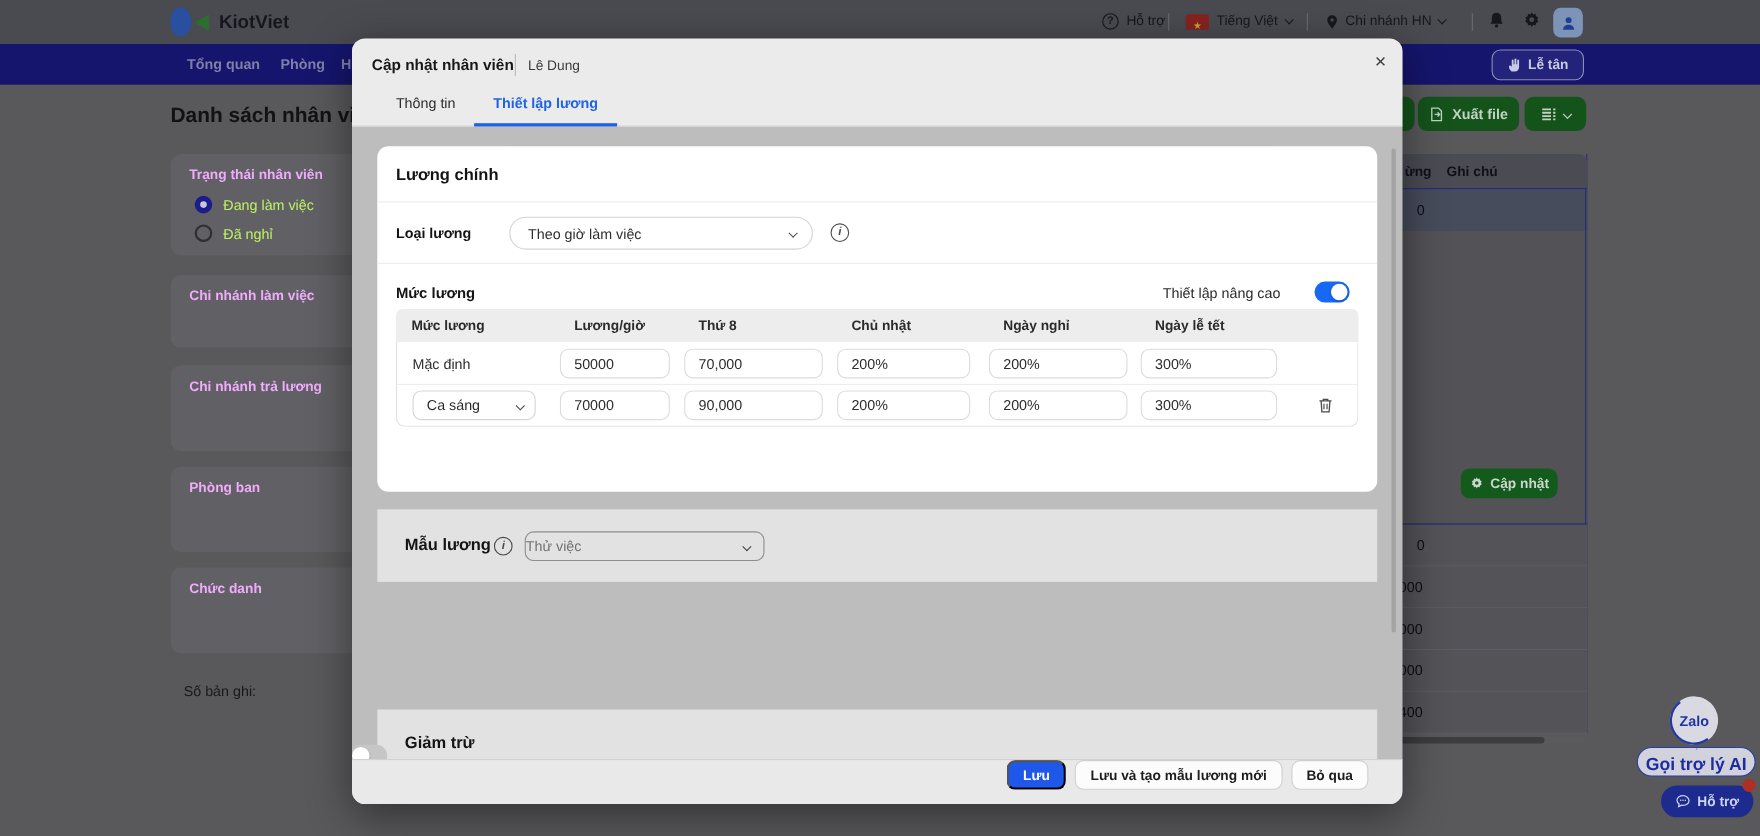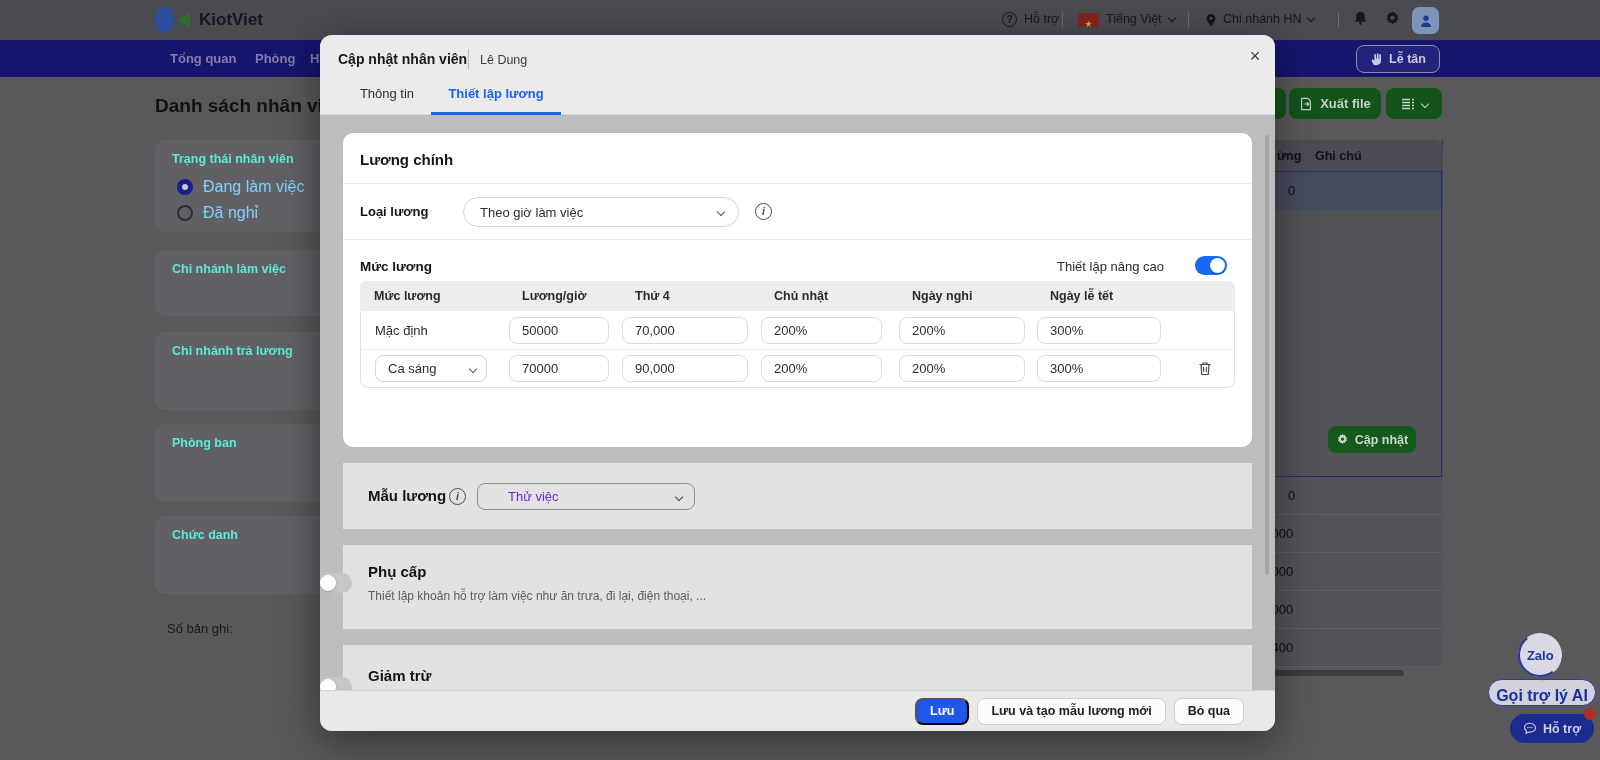--- a/index.html
+++ b/index.html
@@ -28,7 +28,7 @@
   
   .page-title { position:absolute; left:155px; top:95px; font-size:19px; font-weight:bold; color:#121214; }
   .fcard { position:absolute; left:155px; width:200px; background:#616165; border-radius:10px; }
-  .fcard .flabel { position:absolute; left:17px; top:12px; font-size:12.5px; font-weight:bold; color:#5eead4; white-space:nowrap; }
+  .fcard .flabel { position:absolute; left:17px; top:12px; font-size:12.5px; font-weight:bold; color:#f0abfc; white-space:nowrap; }
   .radio-row { position:absolute; left:22px; display:flex; align-items:center; gap:10px; font-size:16px; color:#7dd3fc; white-space:nowrap; }
   .radio { width:16px; height:16px; border-radius:50%; position:relative; flex:0 0 16px; }
   .radio.sel { background:#1c1c8a; }

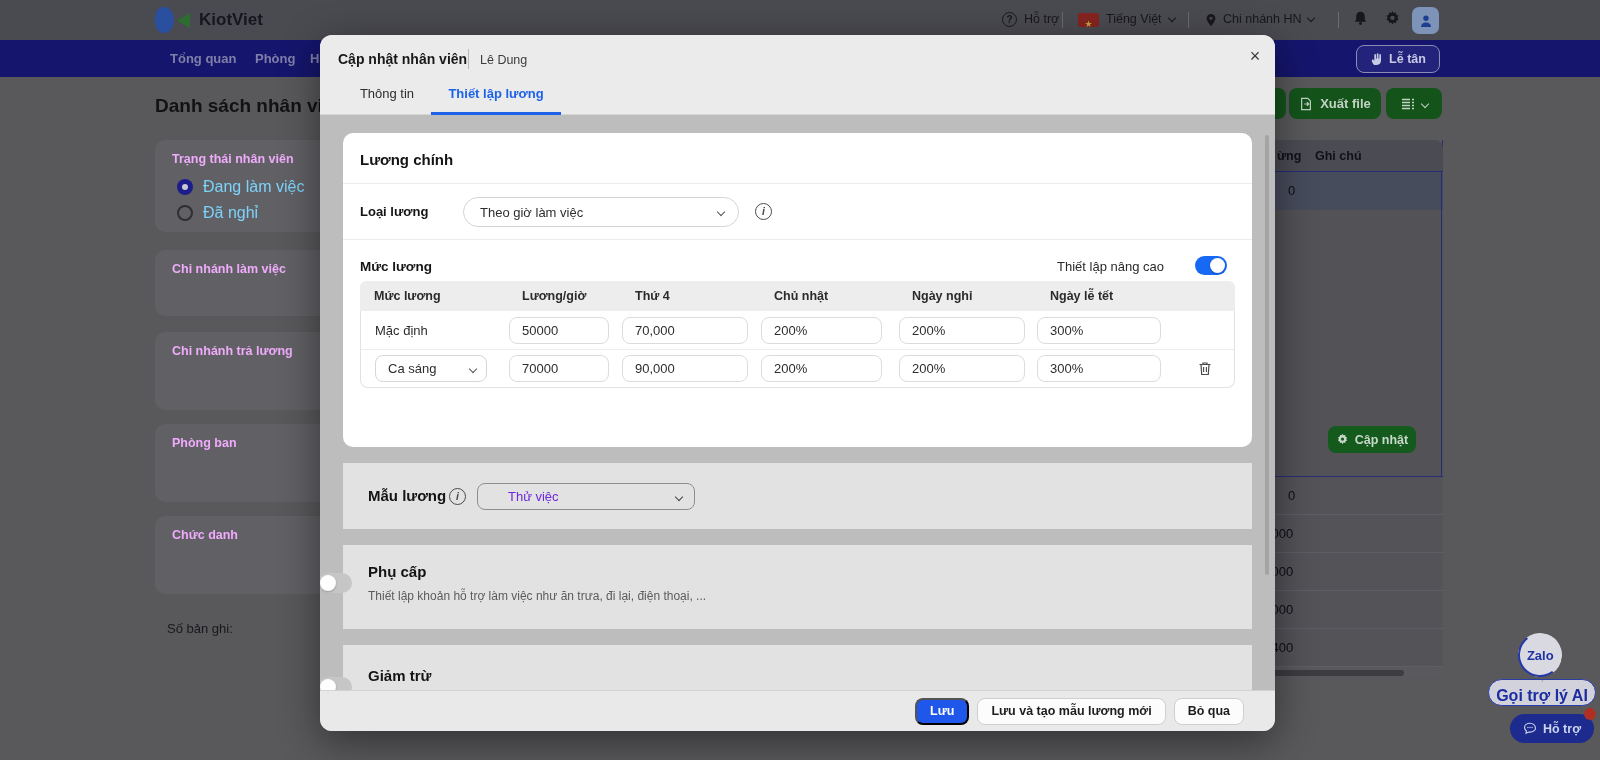--- a/index.html
+++ b/index.html
@@ -29,7 +29,7 @@
   .page-title { position:absolute; left:155px; top:95px; font-size:19px; font-weight:bold; color:#121214; }
   .fcard { position:absolute; left:155px; width:200px; background:#616165; border-radius:10px; }
   .fcard .flabel { position:absolute; left:17px; top:12px; font-size:12.5px; font-weight:bold; color:#f0abfc; white-space:nowrap; }
-  .radio-row { position:absolute; left:22px; display:flex; align-items:center; gap:10px; font-size:16px; color:#7dd3fc; white-space:nowrap; }
+  .radio-row { position:absolute; left:22px; display:flex; align-items:center; gap:10px; font-size:13px; color:#bef264; white-space:nowrap; }
   .radio { width:16px; height:16px; border-radius:50%; position:relative; flex:0 0 16px; }
   .radio.sel { background:#1c1c8a; }
   .radio.sel::after { content:""; position:absolute; left:5px; top:5px; width:6px; height:6px; border-radius:50%; background:#c9c9d6; }

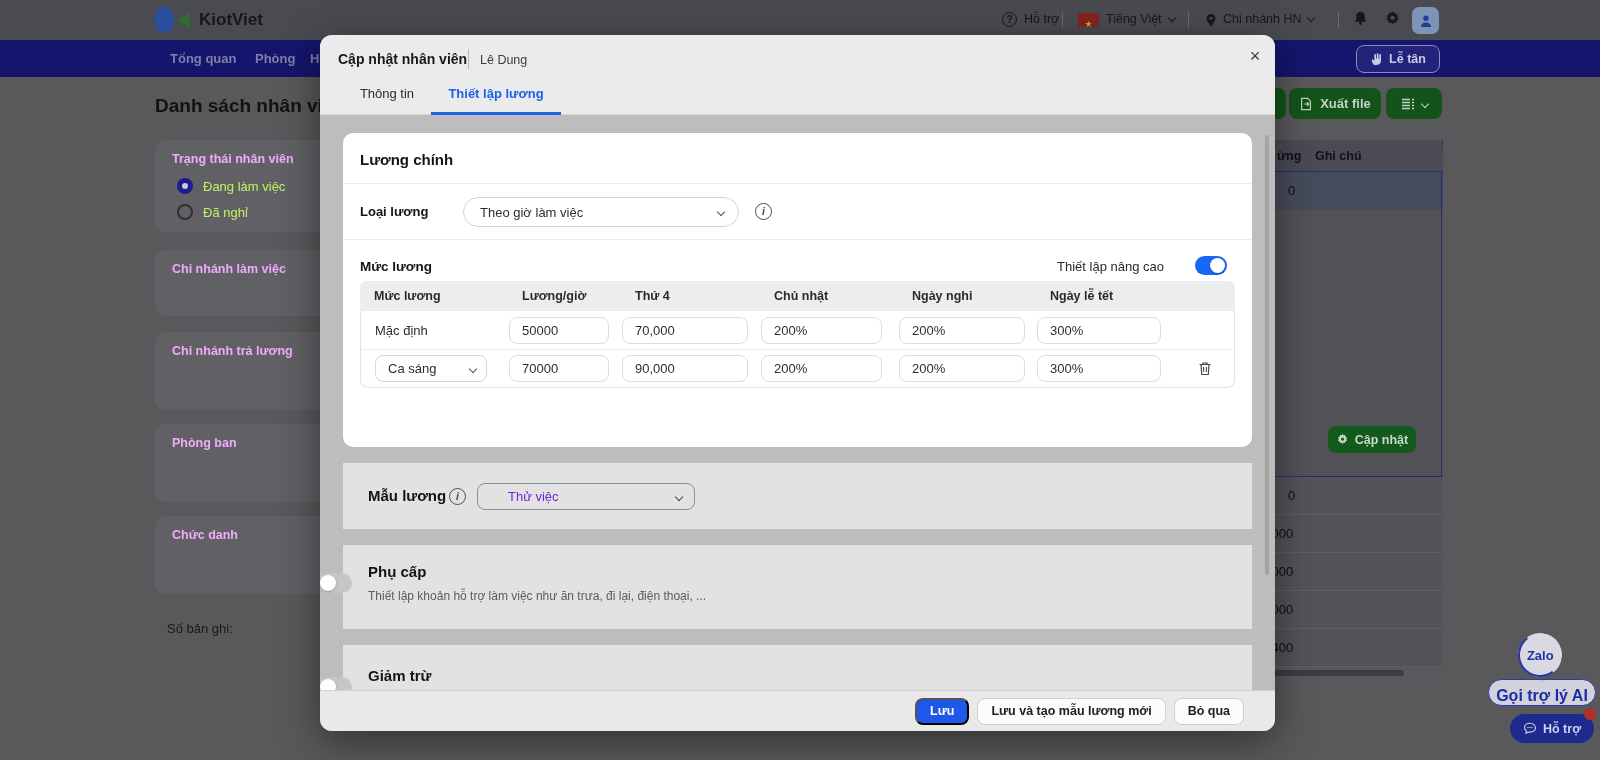--- a/index.html
+++ b/index.html
@@ -310,7 +310,7 @@
         <div class="sal-head">
           <div>Mức lương</div>
           <div>Lương/giờ</div>
-          <div>Thứ 4</div>
+          <div>Thứ 8</div>
           <div>Chủ nhật</div>
           <div>Ngày nghỉ</div>
           <div>Ngày lễ tết</div>

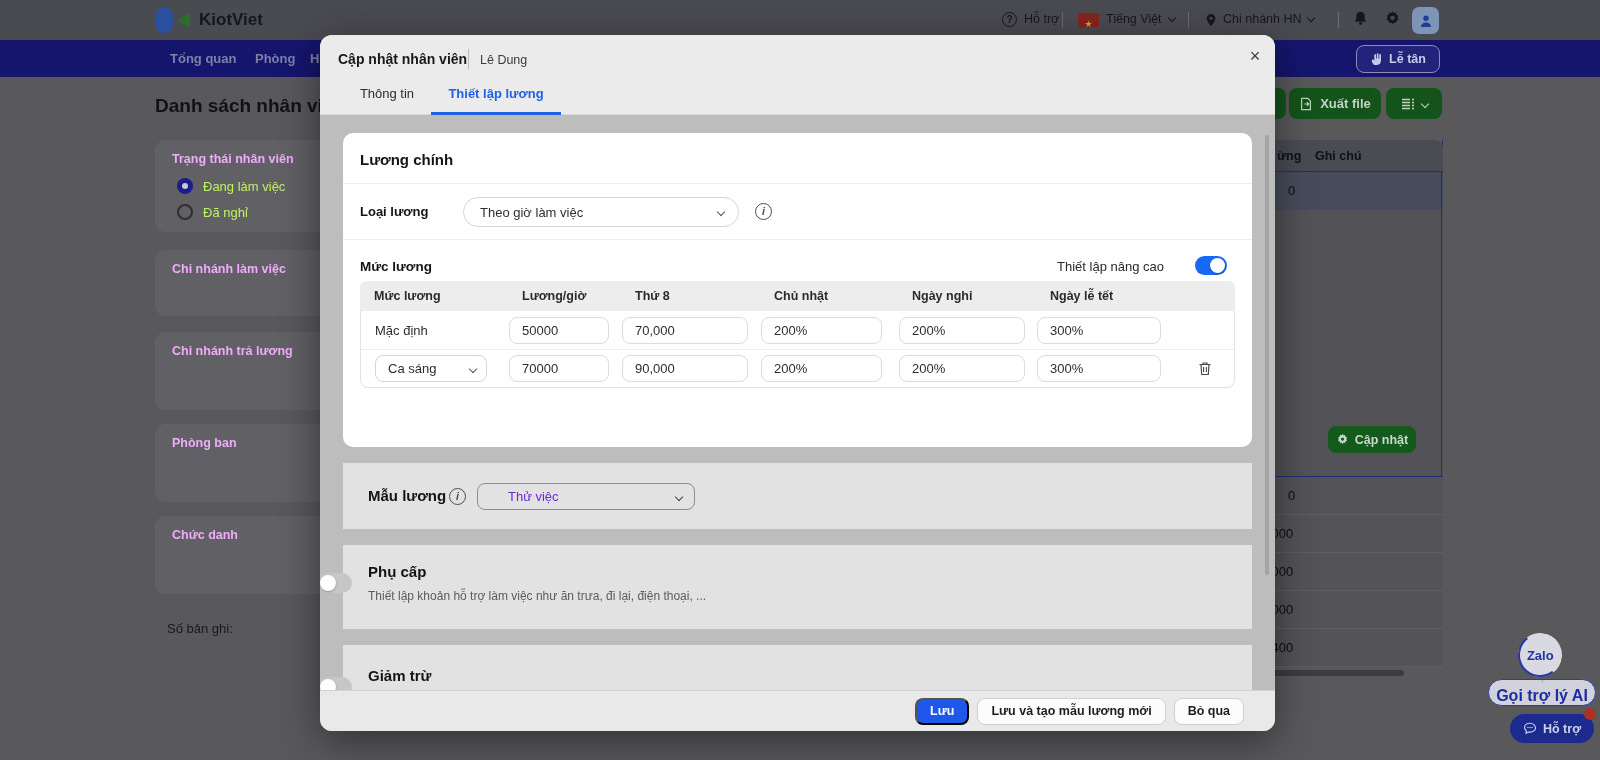--- a/index.html
+++ b/index.html
@@ -98,7 +98,7 @@
   .add-cond { height:36px; display:flex; align-items:center; padding-left:14px; font-size:13px; color:#1b6cf2; border-top:1px solid #ffffff; }
 
   .m-card-gray { position:absolute; left:23px; width:909px; background:#e2e2e2; border-radius:0; }
-  .gray-select { position:absolute; border:1px solid #8e8e8e; border-radius:8px; background:transparent; font-size:13px; color:#6d28d9; display:flex; align-items:center; justify-content:space-between; padding:0 12px 0 30px; }
+  .gray-select { position:absolute; border:1px solid #8e8e8e; border-radius:8px; background:transparent; font-size:13px; color:#737373; display:flex; align-items:center; justify-content:space-between; padding:0 12px 0 0; }
   .card-desc { position:absolute; left:25px; top:44px; font-size:12px; color:#5c5c5c; }
 
   .m-footer { position:absolute; left:0; top:655px; width:955px; height:41px; background:#e9e9e9; border-top:1px solid #d2d2d2; display:flex; align-items:center; justify-content:flex-end; gap:8px; padding-right:31px; }

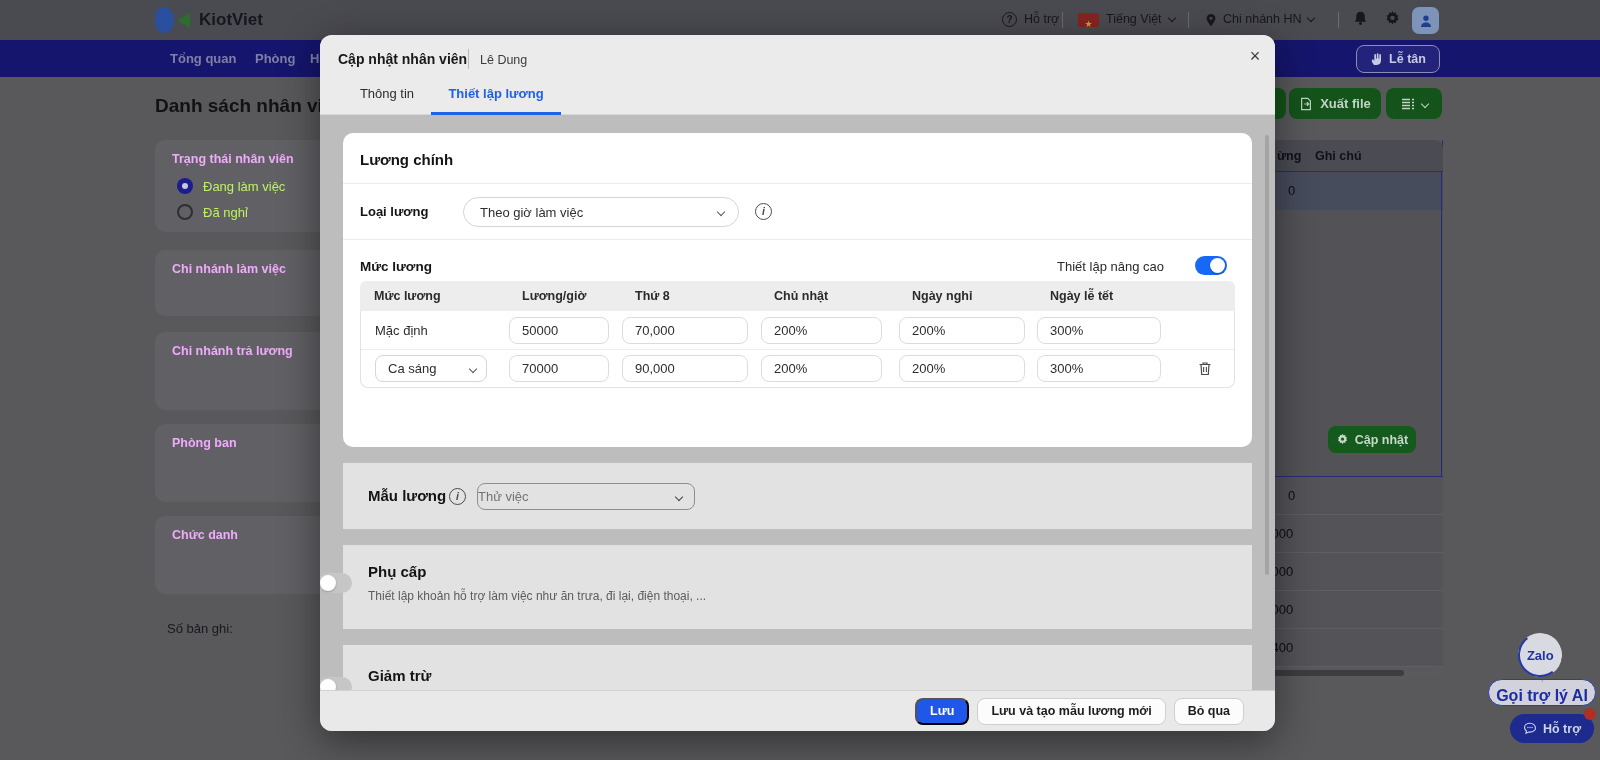--- a/index.html
+++ b/index.html
@@ -358,13 +358,6 @@
       </div>
     </div>
 
-    <div class="m-card-gray" style="top:510px; height:84px;">
-      <div class="abs sec-title" style="left:25px; top:18px;">Phụ cấp</div>
-      <div class="card-desc">Thiết lập khoản hỗ trợ làm việc như ăn trưa, đi lại, điện thoại, ...</div>
-      <div class="abs toggle off" style="right:25px; top:28px; width:34px; height:20px;">
-          <span class="knob" style="width:16px; height:16px;"></span>
-        </div>
-    </div>
 
     <div class="m-card-gray" style="top:610px; height:70px;">
       <div class="abs sec-title" style="left:25px; top:22px;">Giảm trừ</div>

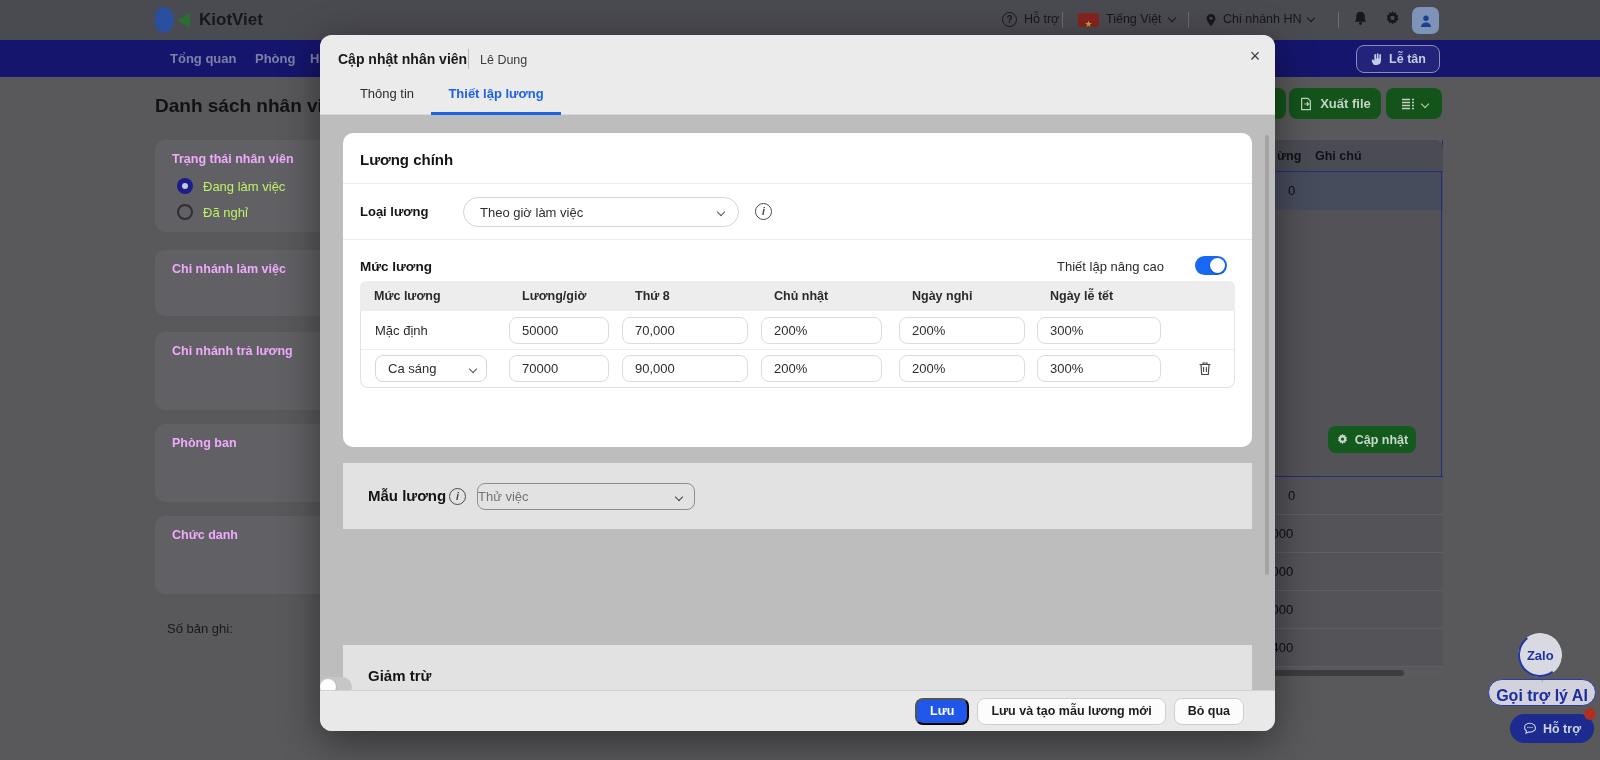--- a/index.html
+++ b/index.html
@@ -101,7 +101,7 @@
   .gray-select { position:absolute; border:1px solid #8e8e8e; border-radius:8px; background:transparent; font-size:13px; color:#737373; display:flex; align-items:center; justify-content:space-between; padding:0 12px 0 0; }
   .card-desc { position:absolute; left:25px; top:44px; font-size:12px; color:#5c5c5c; }
 
-  .m-footer { position:absolute; left:0; top:655px; width:955px; height:41px; background:#e9e9e9; border-top:1px solid #d2d2d2; display:flex; align-items:center; justify-content:flex-end; gap:8px; padding-right:31px; }
+  .m-footer { position:absolute; left:0; top:655px; width:955px; height:41px; background:#e9e9e9; border-top:1px solid #d2d2d2; display:flex; justify-content:flex-end; gap:8px; padding-right:31px; }
   .btn { height:27px; border-radius:8px; font-size:12.5px; font-weight:bold; display:flex; align-items:center; justify-content:center; padding:0 13px; font-family:inherit; }
   .btn.primary { background:#1f57ea; color:#ffffff; }
   .btn.secondary { background:#fcfcfc; color:#1d1d1d; border:1px solid #cfcfcf; }

